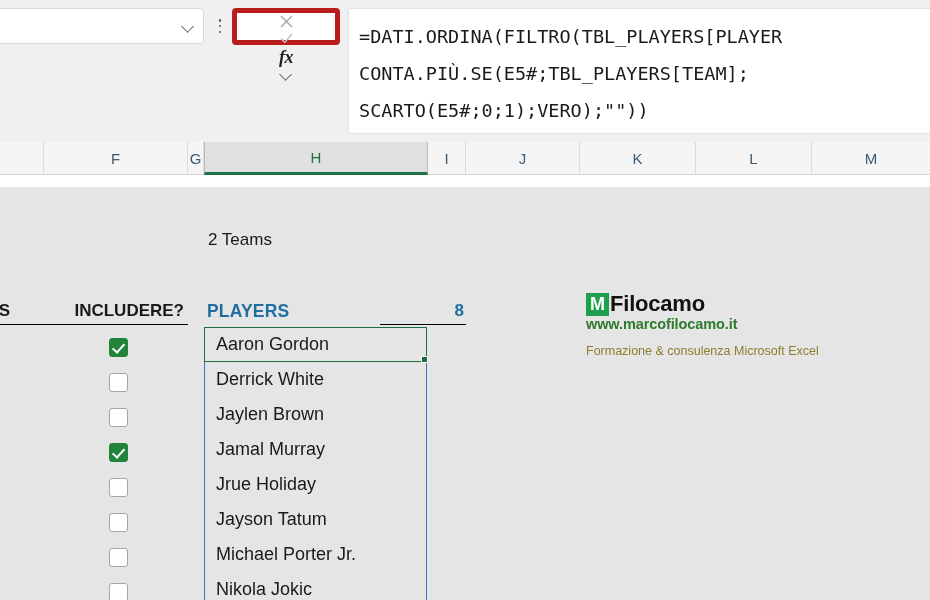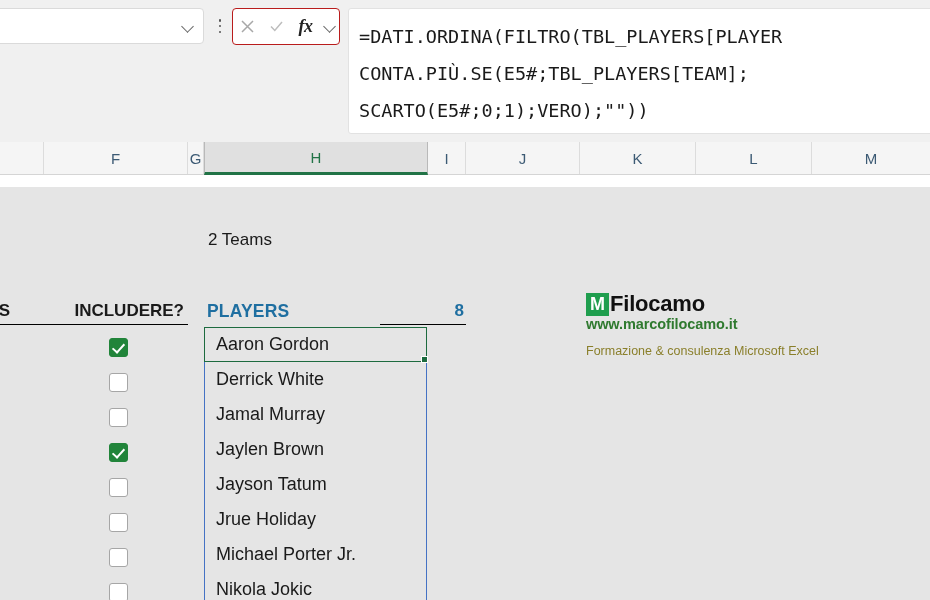--- a/index.html
+++ b/index.html
@@ -86,11 +86,12 @@
     left: 232px; top: 8px;
     width: 108px; height: 37px;
     background: #ffffff;
-    border: 1px solid #b91c1c;
+    border: 5px solid #b91c1c;
     border-radius: 4px;
     display: flex;
     align-items: center;
     justify-content: space-around;
+    flex-direction: column;
   }
   .fx-btn {
     width: 24px; height: 24px;

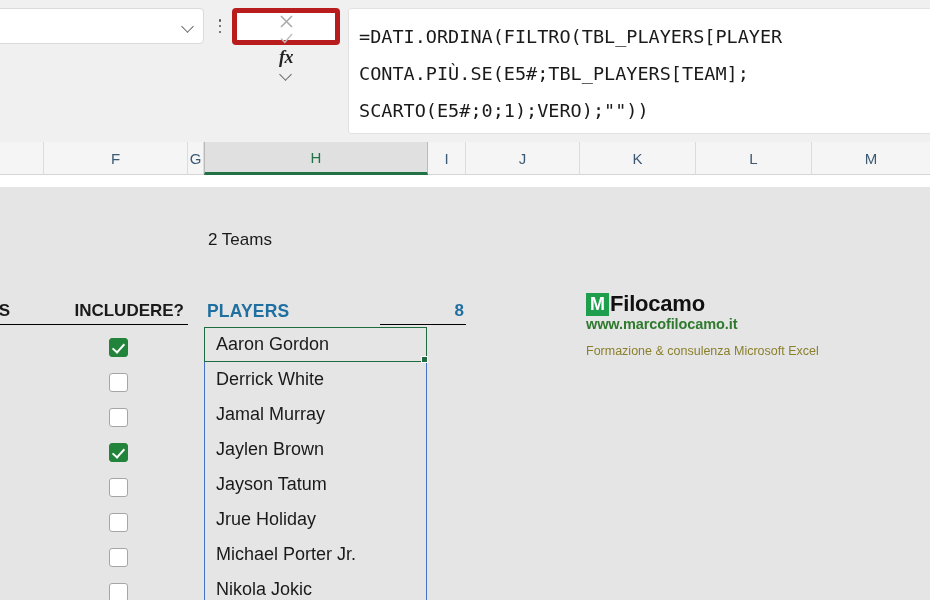--- a/index.html
+++ b/index.html
@@ -434,8 +434,8 @@
     <div class="playerlist">
       <div class="playerrow">Aaron Gordon</div>
       <div class="playerrow">Derrick White</div>
+      <div class="playerrow">Jaylen Brown</div>
       <div class="playerrow">Jamal Murray</div>
-      <div class="playerrow">Jaylen Brown</div>
       <div class="playerrow">Jayson Tatum</div>
       <div class="playerrow">Jrue Holiday</div>
       <div class="playerrow">Michael Porter Jr.</div>

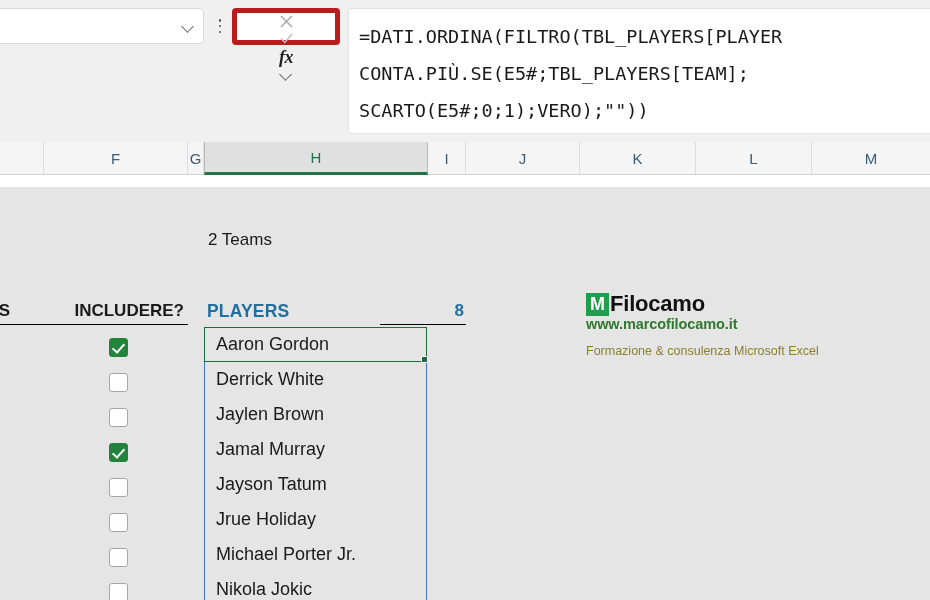--- a/index.html
+++ b/index.html
@@ -436,8 +436,8 @@
       <div class="playerrow">Derrick White</div>
       <div class="playerrow">Jaylen Brown</div>
       <div class="playerrow">Jamal Murray</div>
+      <div class="playerrow">Jrue Holiday</div>
       <div class="playerrow">Jayson Tatum</div>
-      <div class="playerrow">Jrue Holiday</div>
       <div class="playerrow">Michael Porter Jr.</div>
       <div class="playerrow">Nikola Jokic</div>
     </div>

